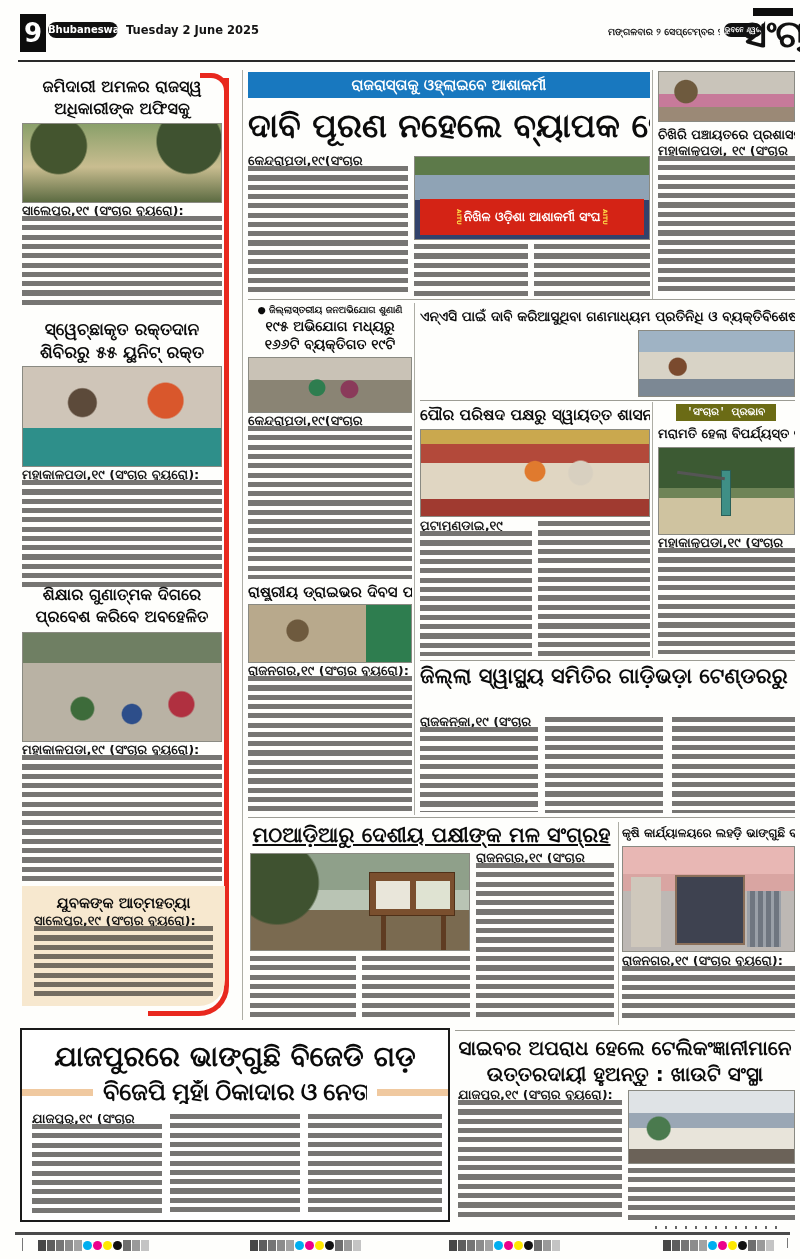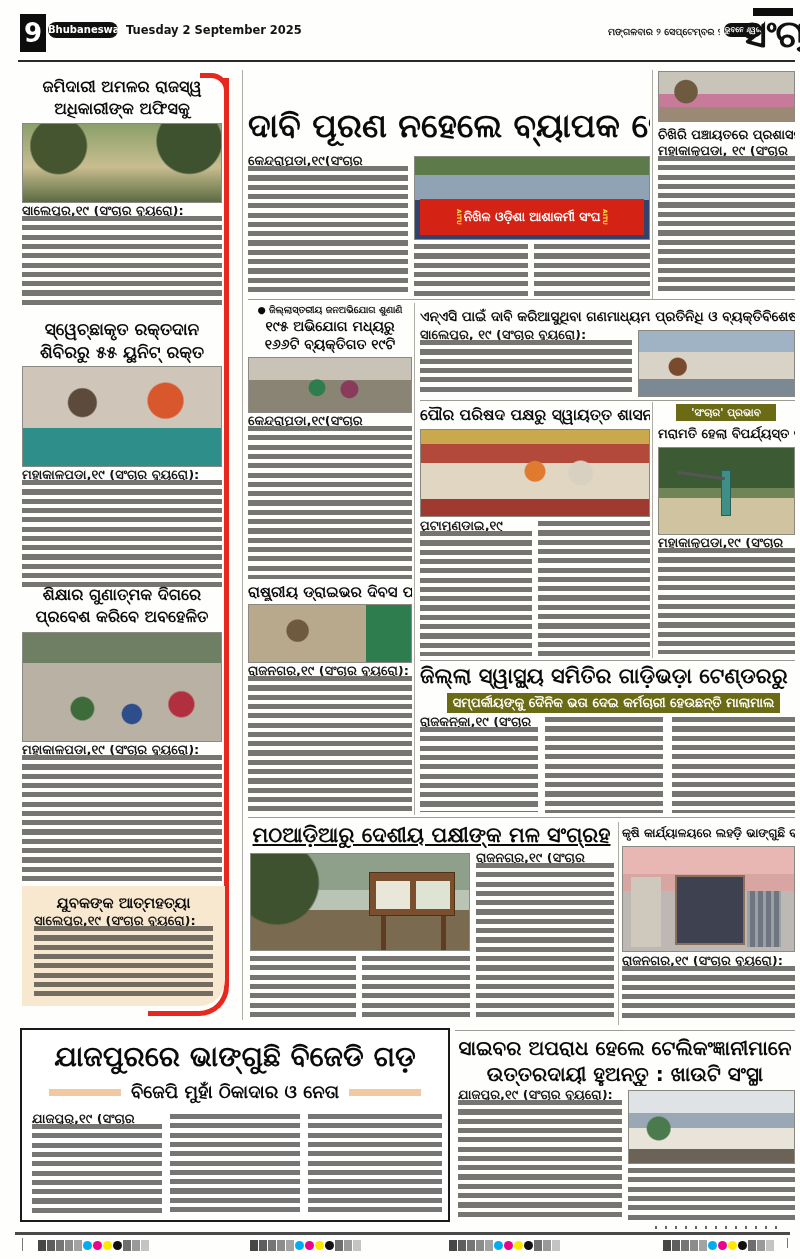--- a/index.html
+++ b/index.html
@@ -37,7 +37,7 @@
   <div class="abs pill" style="left:48px;top:22px;width:70px;height:16px;font-size:10px;line-height:16px;">
     <span>Bhubaneswar</span>
   </div>
-  <div class="abs" style="left:126px;top:23px;width:190px;font-weight:bold;font-size:11.5px;color:#141414;">Tuesday 2 September 2025</div>
+  <div class="abs" style="left:126px;top:23px;width:190px;font-weight:bold;font-size:11.5px;color:#141414;">Tuesday 2 June 2025</div>
 
   <div class="abs" style="left:608px;top:26px;width:112px;font-weight:bold;font-size:9.5px;color:#141414;text-align:right;overflow:hidden;white-space:nowrap;">ମଙ୍ଗଳବାର ୨ ସେପ୍ଟେମ୍ବର ୨୦୨୫</div>
   <div class="abs pill" style="left:724px;top:23px;width:38px;height:14px;font-size:7.5px;line-height:14px;">

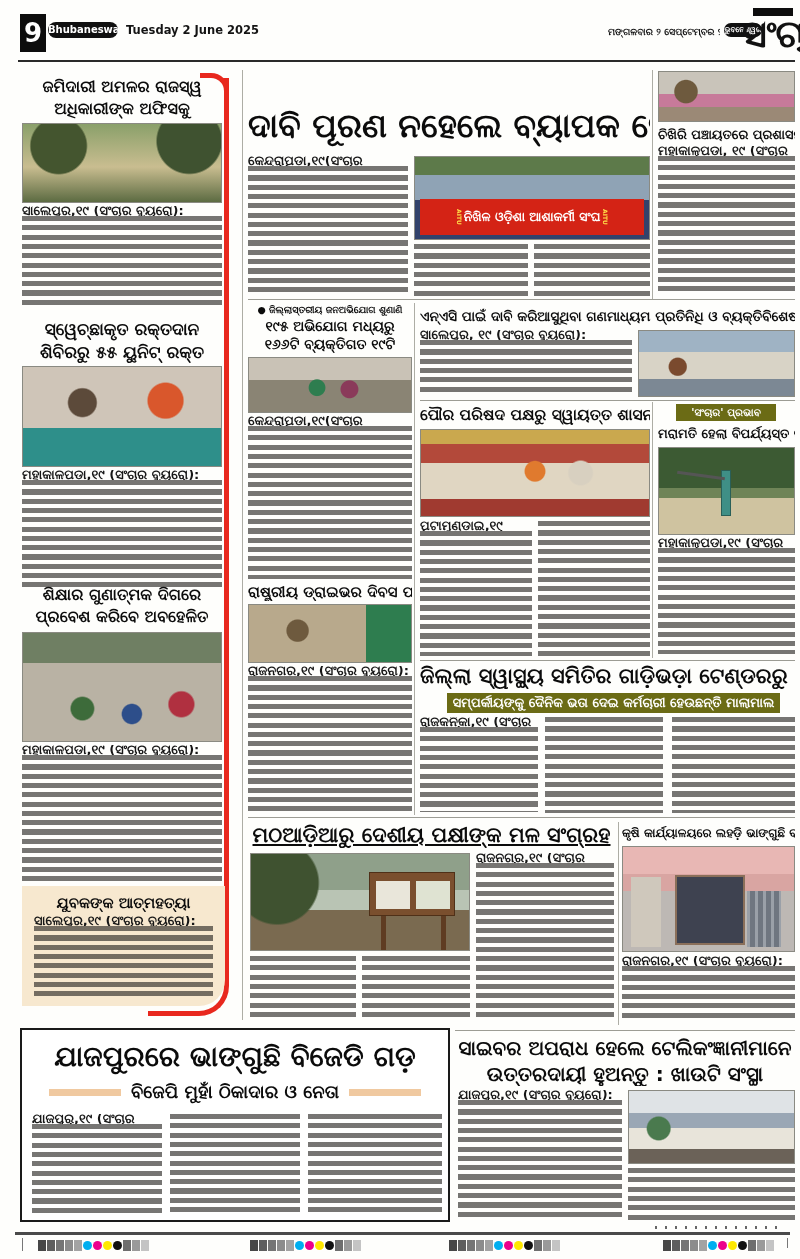--- a/index.html
+++ b/index.html
@@ -101,6 +101,9 @@
   <div class="abs hline" style="left:248px;top:817px;width:547px;"></div>
   <div class="abs hline" style="left:455px;top:1030px;width:340px;"></div>
 
+  <div class="abs kicker-bar" style="left:248px;top:72px;width:402px;height:26px;font-size:15px;line-height:26px;">
+    <span>ରାଜରାସ୍ତାକୁ ଓହ୍ଲାଇବେ ଆଶାକର୍ମୀ</span>
+  </div>
   <div class="abs hl" style="left:248px;top:102px;width:402px;height:48px;font-size:33px;line-height:48px;white-space:nowrap;">ଦାବି ପୂରଣ ନହେଲେ ବ୍ୟାପକ ହେବ ଆନ୍ଦୋଳନ</div>
   <div class="abs" style="left:248px;top:156px;width:160px;height:140px;">
     <span class="dl">କେନ୍ଦ୍ରାପଡ଼ା,୧୯(ସଂଚାର ବ୍ୟୁରୋ):</span>

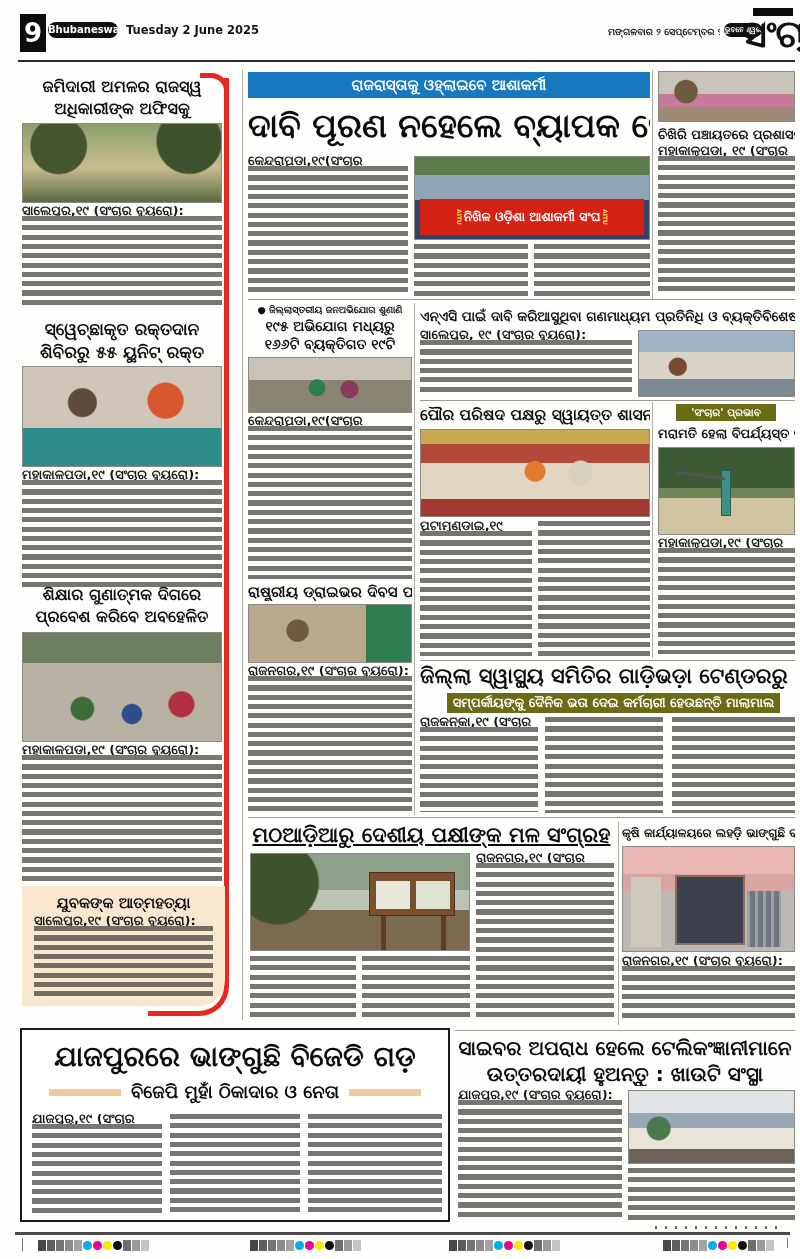--- a/index.html
+++ b/index.html
@@ -141,10 +141,6 @@
   </div>
 
   <div class="abs hl" style="left:420px;top:306px;width:375px;height:20px;font-size:13.5px;line-height:20px;white-space:nowrap;">ଏନ୍‌ଏସି ପାଇଁ ଦାବି କରିଆସୁଥିବା ଗଣମାଧ୍ୟମ ପ୍ରତିନିଧି ଓ ବ୍ୟକ୍ତିବିଶେଷଙ୍କୁ ବିଜେପି ନେତା ହିମାଂଶୁଙ୍କ ସମର୍ଥନା</div>
-  <div class="abs" style="left:420px;top:330px;width:212px;height:67px;">
-    <span class="dl">ସାଲେପୁର, ୧୯ (ସଂଚାର ବ୍ୟୁରୋ):</span>
-    <div class="tb" style="height:56px;"></div>
-  </div>
   <div class="abs photo" style="left:638px;top:330px;width:157px;height:67px;background:
        radial-gradient(circle at 25% 55%,#7a4a2e 0 7%,transparent 8%),
        linear-gradient(180deg,#9fb3c4 0 32%,#d8d3c6 32% 74%,#7c8894 74% 100%);"></div>

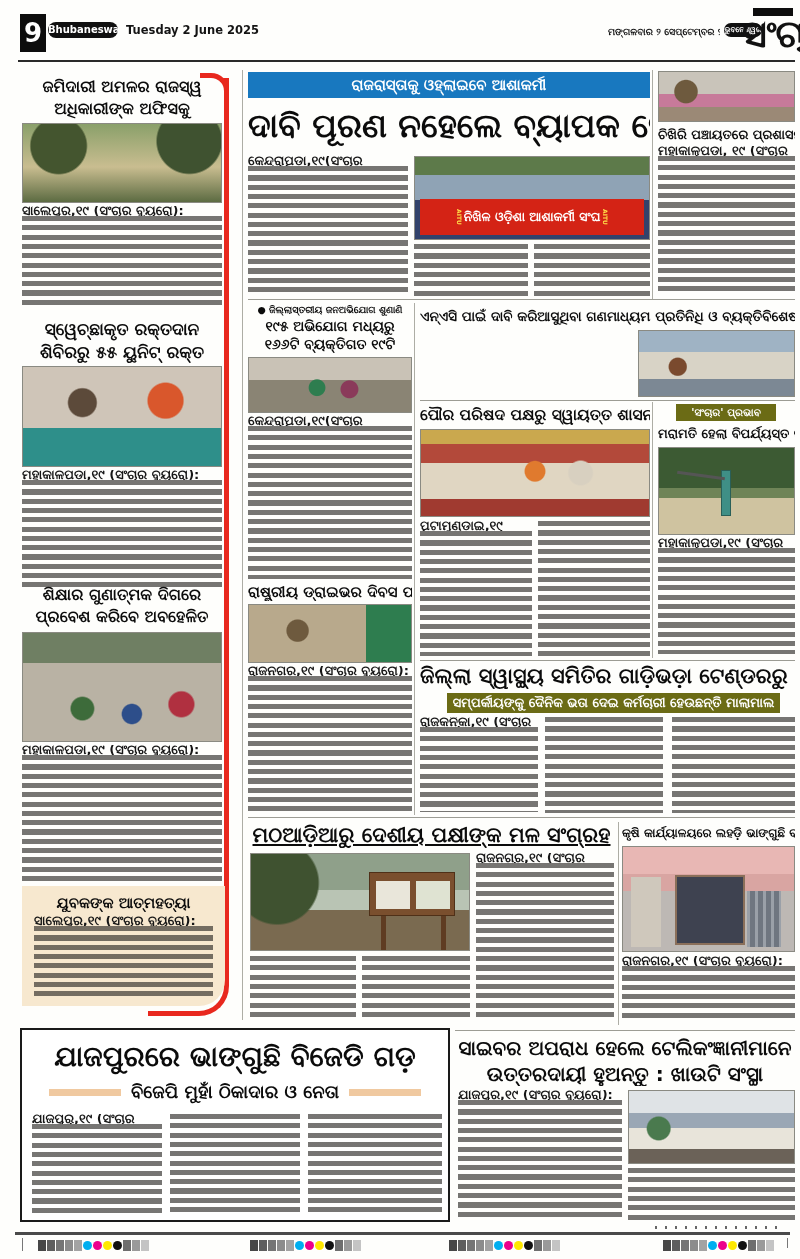--- a/index.html
+++ b/index.html
@@ -165,7 +165,7 @@
     <div class="tb" style="height:139px;"></div>
   </div>
 
-  <div class="abs olive-bar" style="left:676px;top:404px;width:100px;height:17px;font-size:10.5px;line-height:17px;">
+  <div class="abs olive-bar" style="left:676px;top:404px;width:100px;height:17px;font-size:10.5px;line-height:17px;font-family:Liberation Mono, monospace;">
     <span>'ସଂଚାର' ପ୍ରଭାବ</span>
   </div>
   <div class="abs hl" style="left:658px;top:424px;width:137px;height:19px;font-size:13px;line-height:19px;white-space:nowrap;">ମରାମତି ହେଲା ବିପର୍ଯ୍ୟସ୍ତ ଜନକୂପ</div>

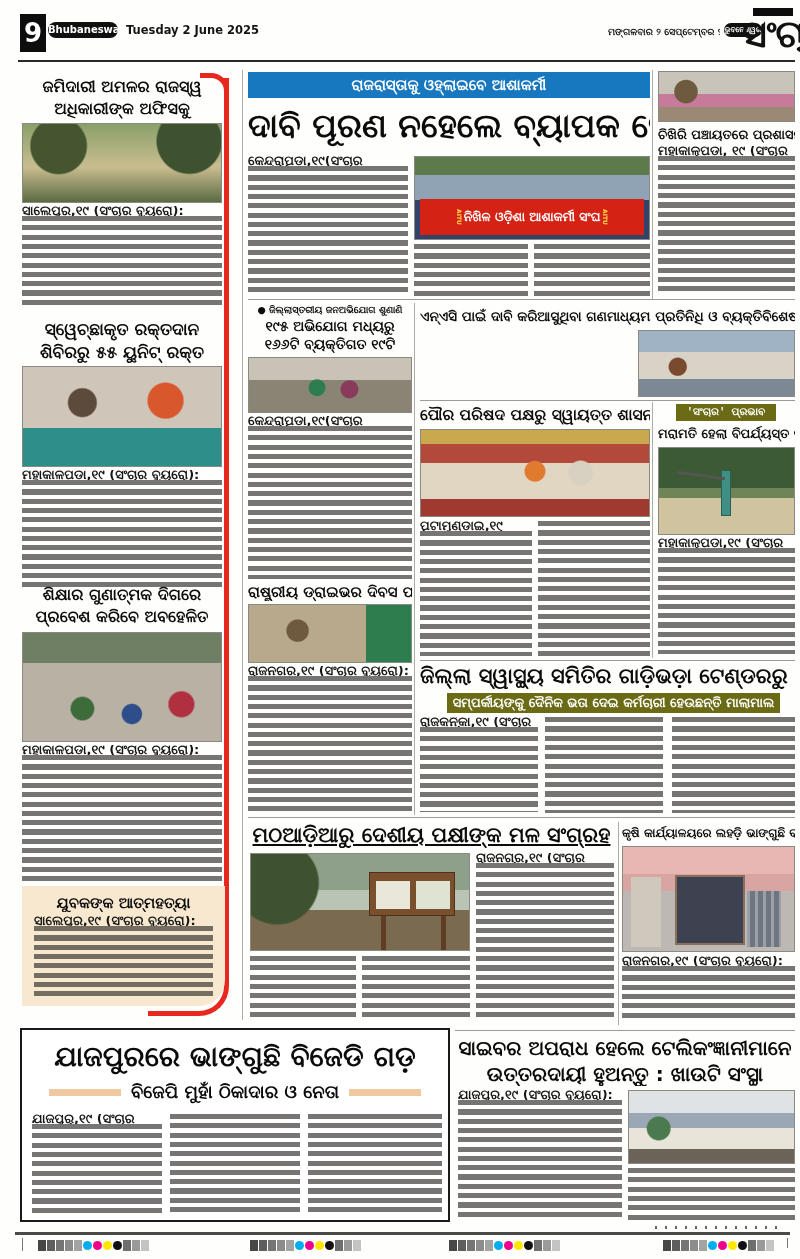--- a/index.html
+++ b/index.html
@@ -180,9 +180,6 @@
   </div>
 
   <div class="abs hl" style="left:420px;top:664px;width:375px;height:25px;font-size:21px;line-height:25px;white-space:nowrap;">ଜିଲ୍ଲା ସ୍ୱାସ୍ଥ୍ୟ ସମିତିର ଗାଡ଼ିଭଡ଼ା ଟେଣ୍ଡରରୁ ରାଜକନିକା ବାଦ</div>
-  <div class="abs olive-bar" style="left:447px;top:693px;width:333px;height:20px;font-size:13px;line-height:20px;">
-    <span>ସମ୍ପର୍କୀୟଙ୍କୁ ଦୈନିକ ଭତା ଦେଇ କର୍ମଚାରୀ ହେଉଛନ୍ତି ମାଲାମାଲ</span>
-  </div>
   <div class="abs" style="left:420px;top:717px;width:118px;height:96px;">
     <span class="dl">ରାଜକନିକା,୧୯ (ସଂଚାର ବ୍ୟୁରୋ):</span>
     <div class="tb" style="height:85px;"></div>

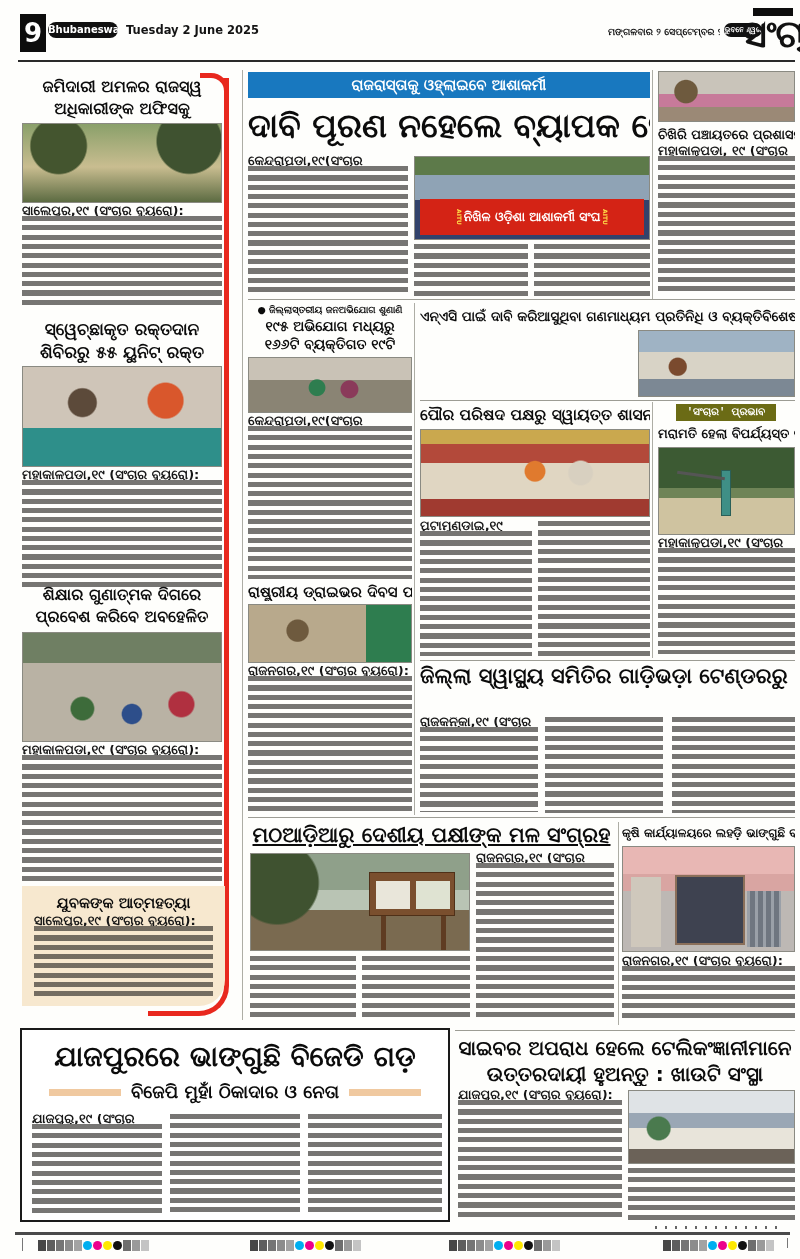--- a/index.html
+++ b/index.html
@@ -221,7 +221,7 @@
     <div class="hl" style="margin:6px 6px 0 6px;font-size:28px;line-height:42px;height:42px;white-space:nowrap;">ଯାଜପୁରରେ ଭାଙ୍ଗୁଛି ବିଜେଡି ଗଡ଼</div>
     <div style="display:flex;align-items:center;justify-content:center;gap:10px;margin-top:2px;">
       <div style="width:72px;height:7px;background:#f0c9a0;"></div>
-      <div class="hl" style="font-size:18px;line-height:24px;height:24px;white-space:nowrap;">ବିଜେପି ମୁହାଁ ଠିକାଦାର ଓ ନେତା</div>
+      <div class="hl" style="font-size:24px;line-height:24px;height:24px;white-space:nowrap;font-family:Liberation Serif, serif;">ବିଜେପି ମୁହାଁ ଠିକାଦାର ଓ ନେତା</div>
       <div style="width:72px;height:7px;background:#f0c9a0;"></div>
     </div>
     <div style="position:absolute;left:10px;top:84px;width:130px;height:100px;">

